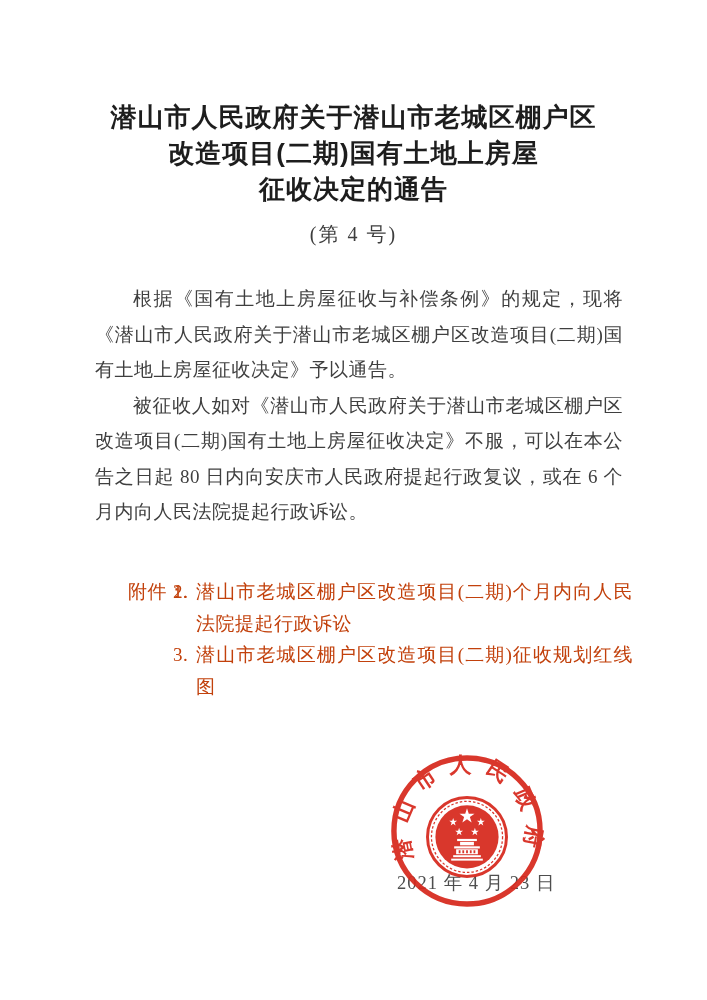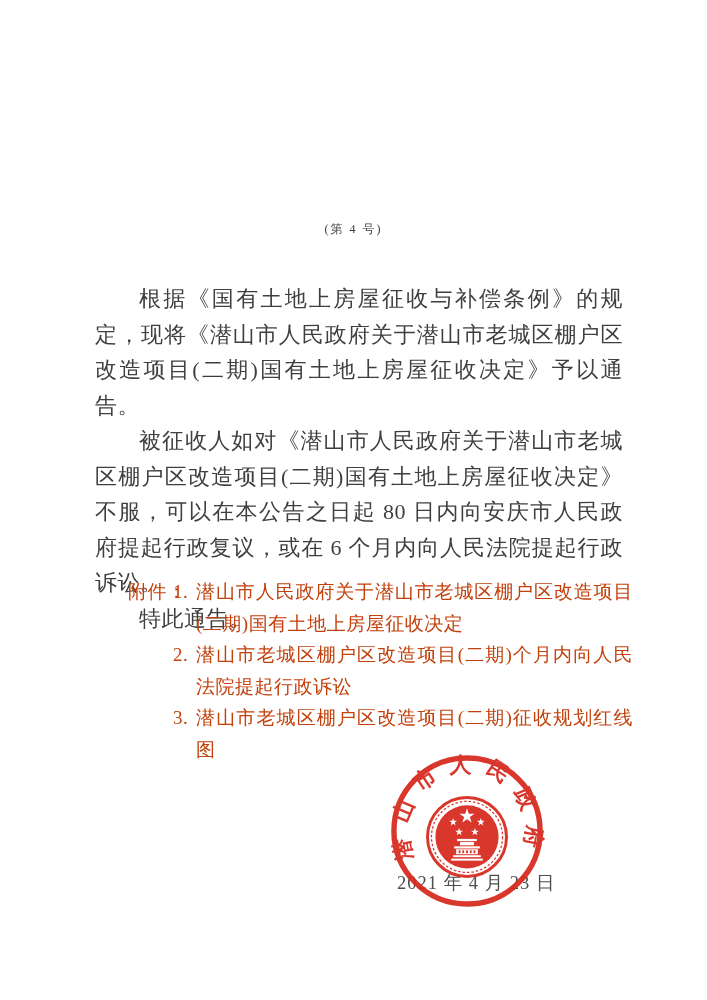--- a/index.html
+++ b/index.html
@@ -85,6 +85,11 @@
 
 <div class="page">
 
+  <div class="doc-title">
+    <div>潜山市人民政府关于潜山市老城区棚户区</div>
+    <div>改造项目(二期)国有土地上房屋</div>
+    <div>征收决定的通告</div>
+  </div>
 
   <div class="doc-number">(第 4 号)</div>
 

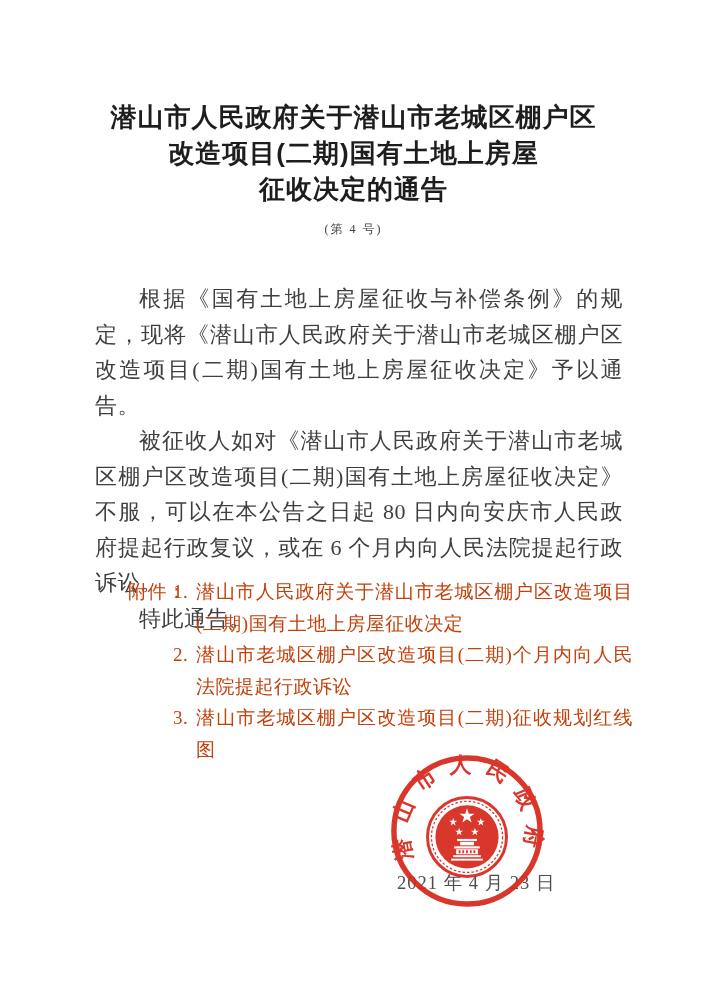--- a/index.html
+++ b/index.html
@@ -31,7 +31,7 @@
     left: 0;
     width: 707px;
     text-align: center;
-    font-size: 12px;
+    font-size: 20px;
     color: #3d3d3d;
     letter-spacing: 2px;
   }

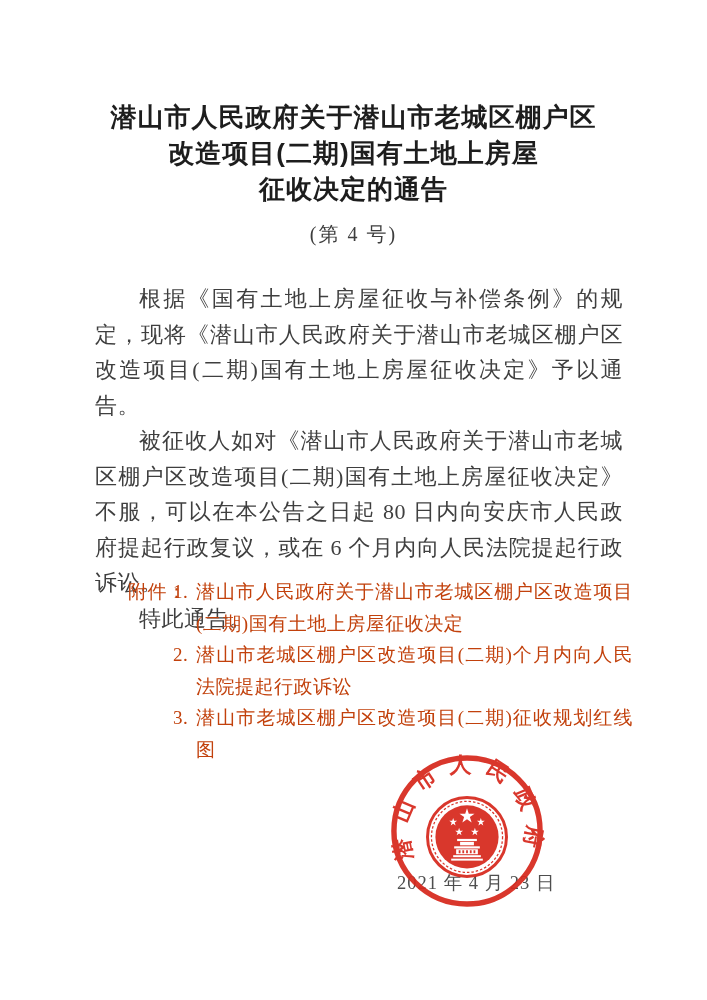--- a/index.html
+++ b/index.html
@@ -40,7 +40,7 @@
     top: 281px;
     left: 95px;
     width: 528px;
-    font-size: 22px;
+    font-size: 19px;
     line-height: 35.5px;
     color: #3f3f3f;
     text-align: justify;

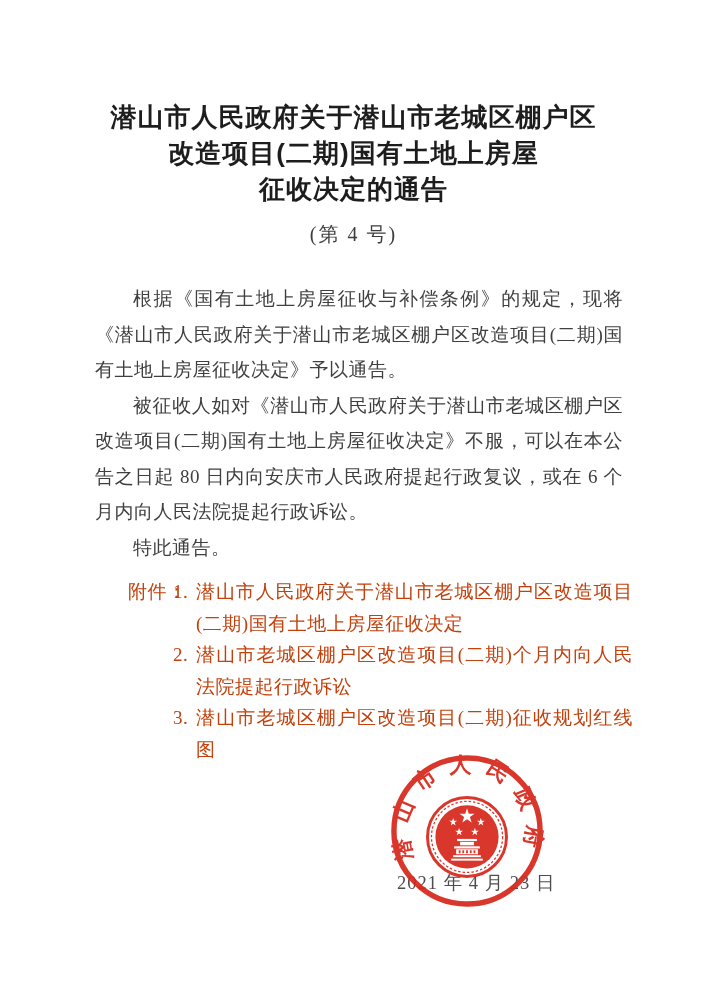--- a/index.html
+++ b/index.html
@@ -96,7 +96,6 @@
   <div class="doc-body">
     <p>根据《国有土地上房屋征收与补偿条例》的规定，现将《潜山市人民政府关于潜山市老城区棚户区改造项目(二期)国有土地上房屋征收决定》予以通告。</p>
     <p>被征收人如对《潜山市人民政府关于潜山市老城区棚户区改造项目(二期)国有土地上房屋征收决定》不服，可以在本公告之日起 80 日内向安庆市人民政府提起行政复议，或在 6 个月内向人民法院提起行政诉讼。</p>
-    <p>特此通告。</p>
   </div>
 
   <div class="attachments">

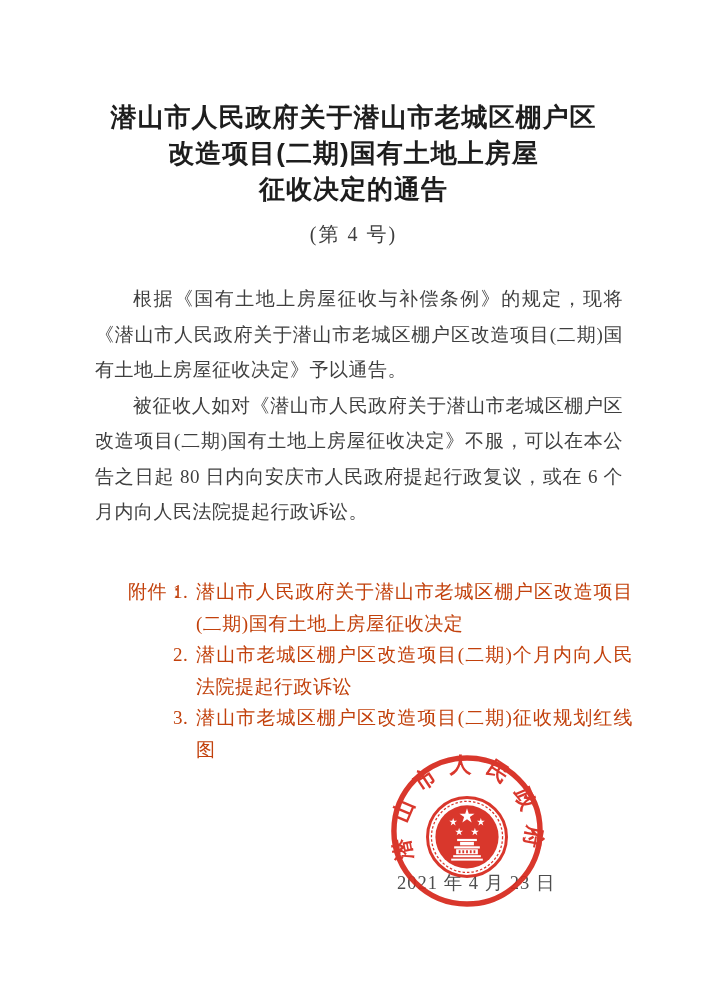--- a/index.html
+++ b/index.html
@@ -103,7 +103,6 @@
     <ol class="att-list">
       <li class="att-item">
         <span class="att-num">1.</span>
-        <span>潜山市人民政府关于潜山市老城区棚户区改造项目(二期)国有土地上房屋征收决定</span>
       </li>
       <li class="att-item">
         <span class="att-num">2.</span>

